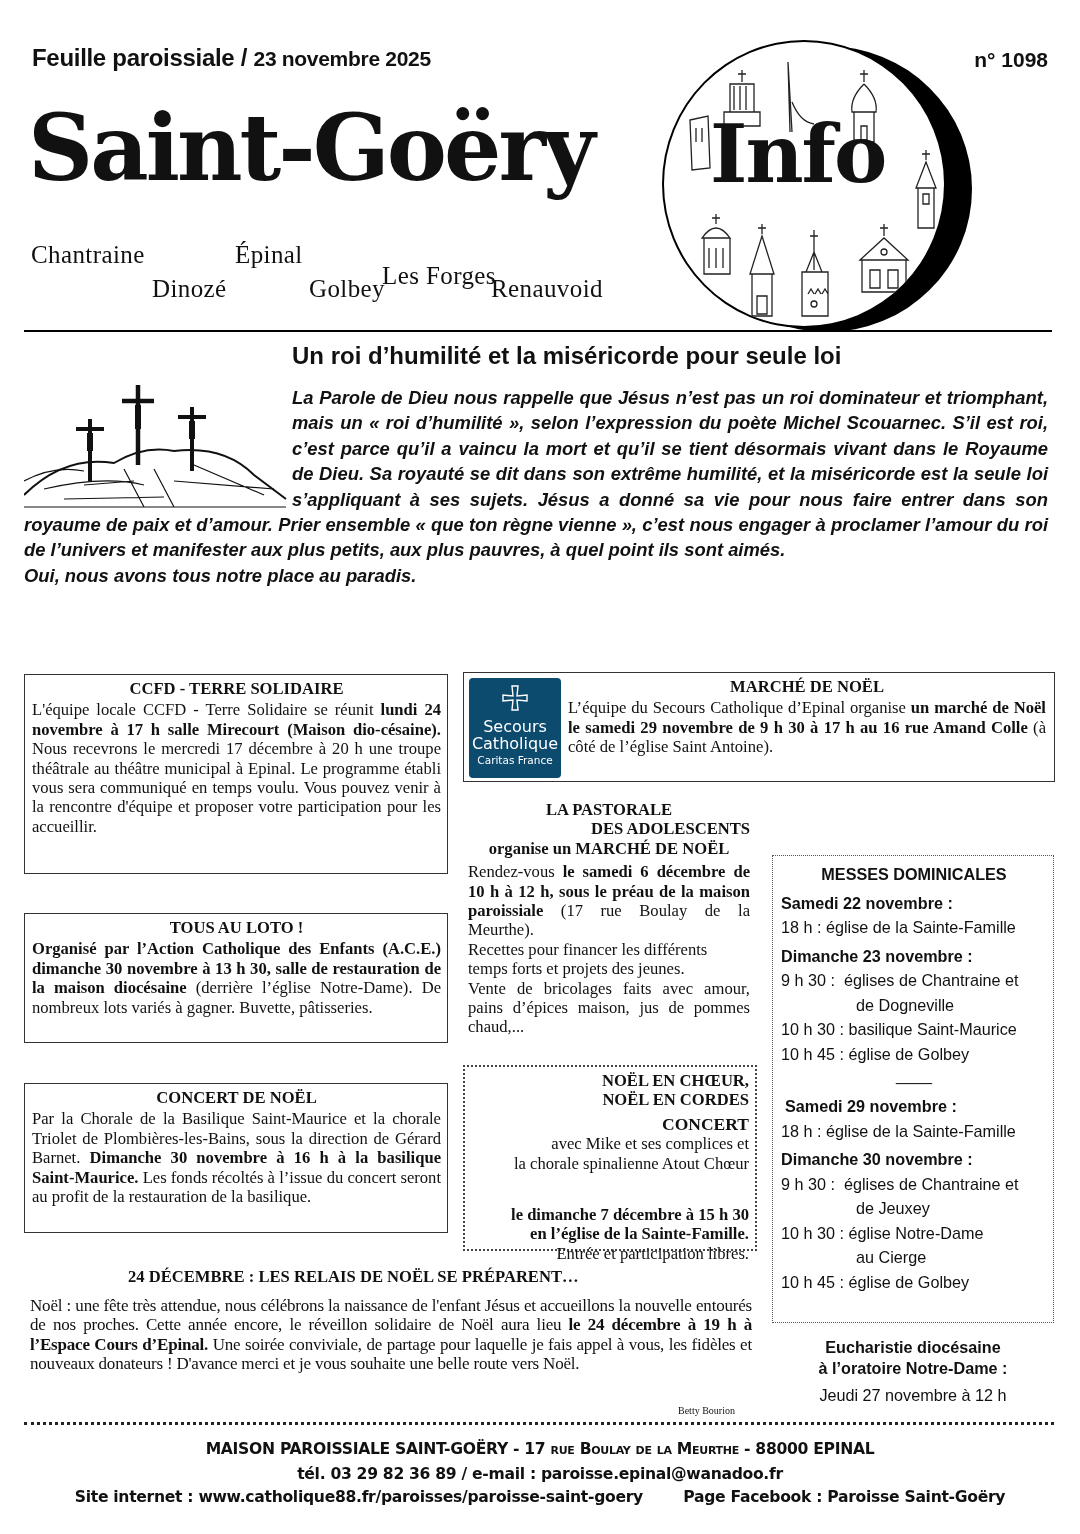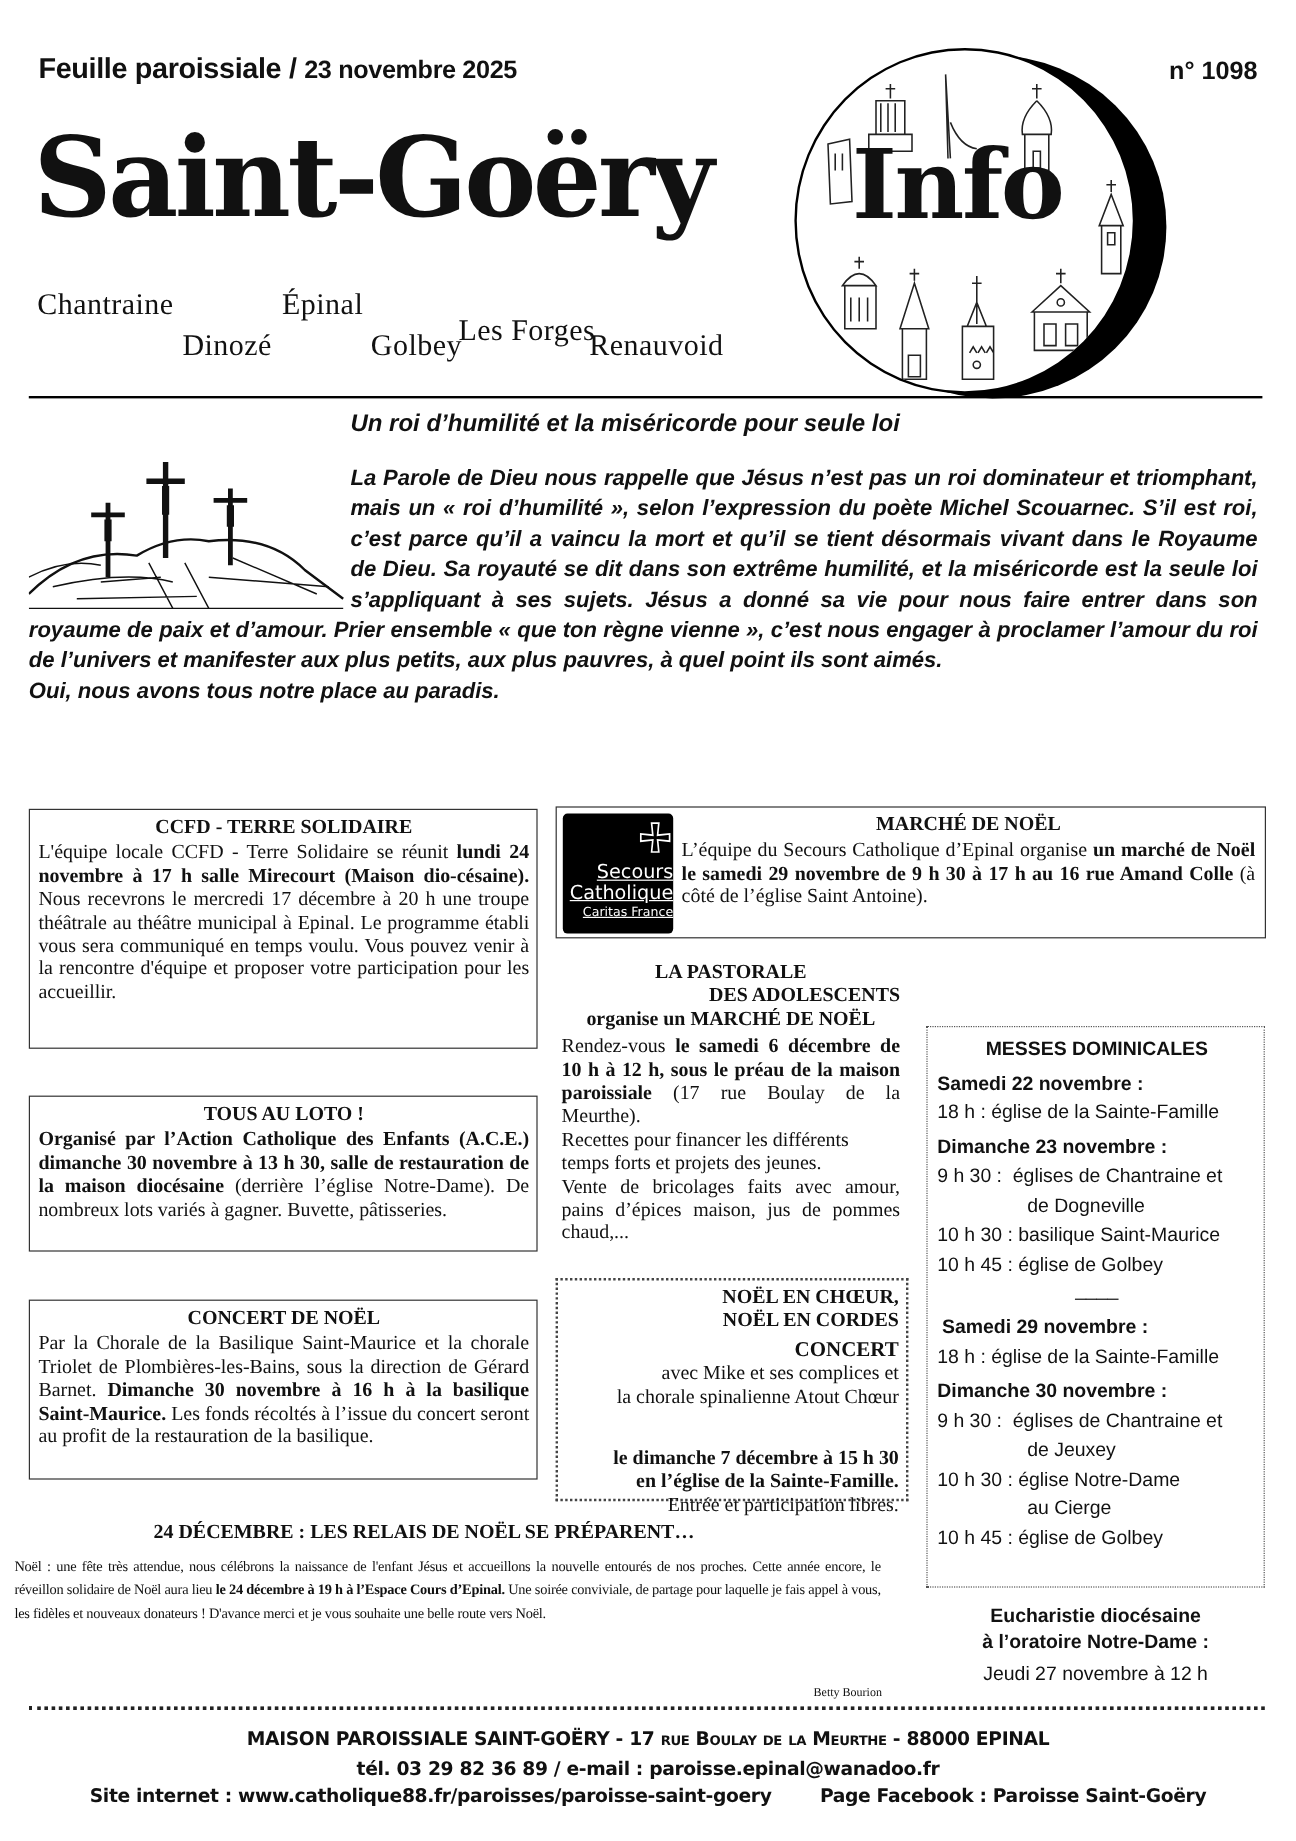--- a/index.html
+++ b/index.html
@@ -23,7 +23,7 @@
   .rule { left: 24px; top: 330px; width: 1028px; height: 2px; background: #000; }
 
   
-  .edito-title { left: 292px; top: 342px; font-family: "Liberation Sans", sans-serif; font-weight: 700; font-style: italic; font-size: 20px; }
+  .edito-title { left: 292px; top: 342px; font-family: "Liberation Sans", sans-serif; font-weight: 700; font-size: 24px; }
   .edito-body { left: 24px; top: 385px; width: 1024px; font-family: "Liberation Sans", sans-serif; font-weight: 700; font-style: italic; font-size: 18.4px; line-height: 25.4px; text-align: justify; }
   .edito-body .floatimg { float: left; width: 266px; height: 126px; margin-right: 2px; }
   .edito-body p { margin: 0; }

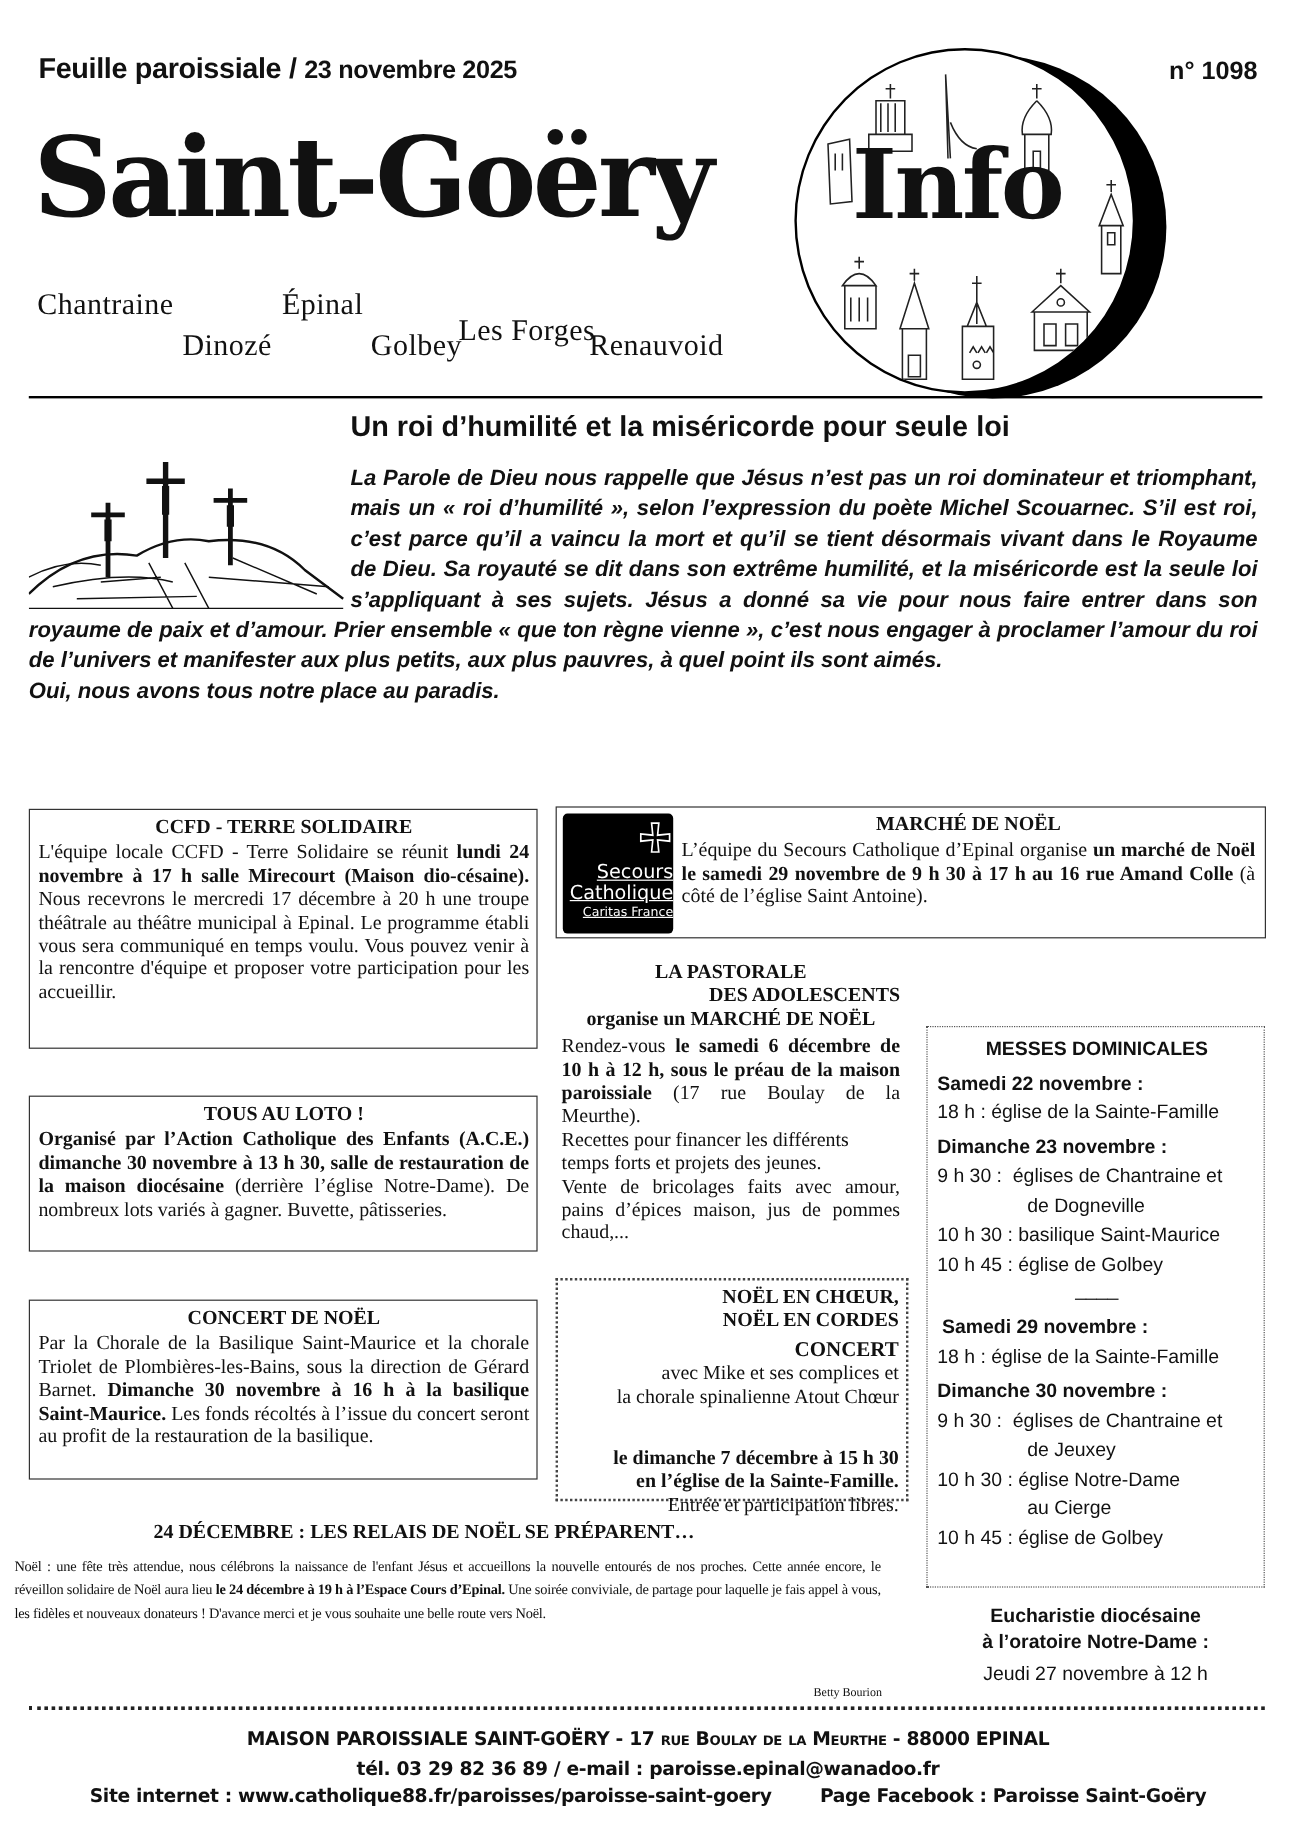--- a/index.html
+++ b/index.html
@@ -40,7 +40,7 @@
   .messes .t { white-space: pre; }
   .messes .ind { padding-left: 75px; }
 
-  .logo-sc { width: 92px; height: 100px; background: #000000; border-radius: 4px; color: #fff; font-family: "DejaVu Sans", sans-serif; text-align: right; position: relative; text-decoration: underline; }
+  .logo-sc { width: 92px; height: 100px; background: #0c4a6e; border-radius: 4px; color: #fff; font-family: "DejaVu Sans", sans-serif; text-align: center; position: relative; }
 
   .footer { left: 0; width: 1080px; text-align: center; font-family: "DejaVu Sans", sans-serif; font-weight: 700; font-size: 15.6px; letter-spacing: -0.3px; }
 </style>

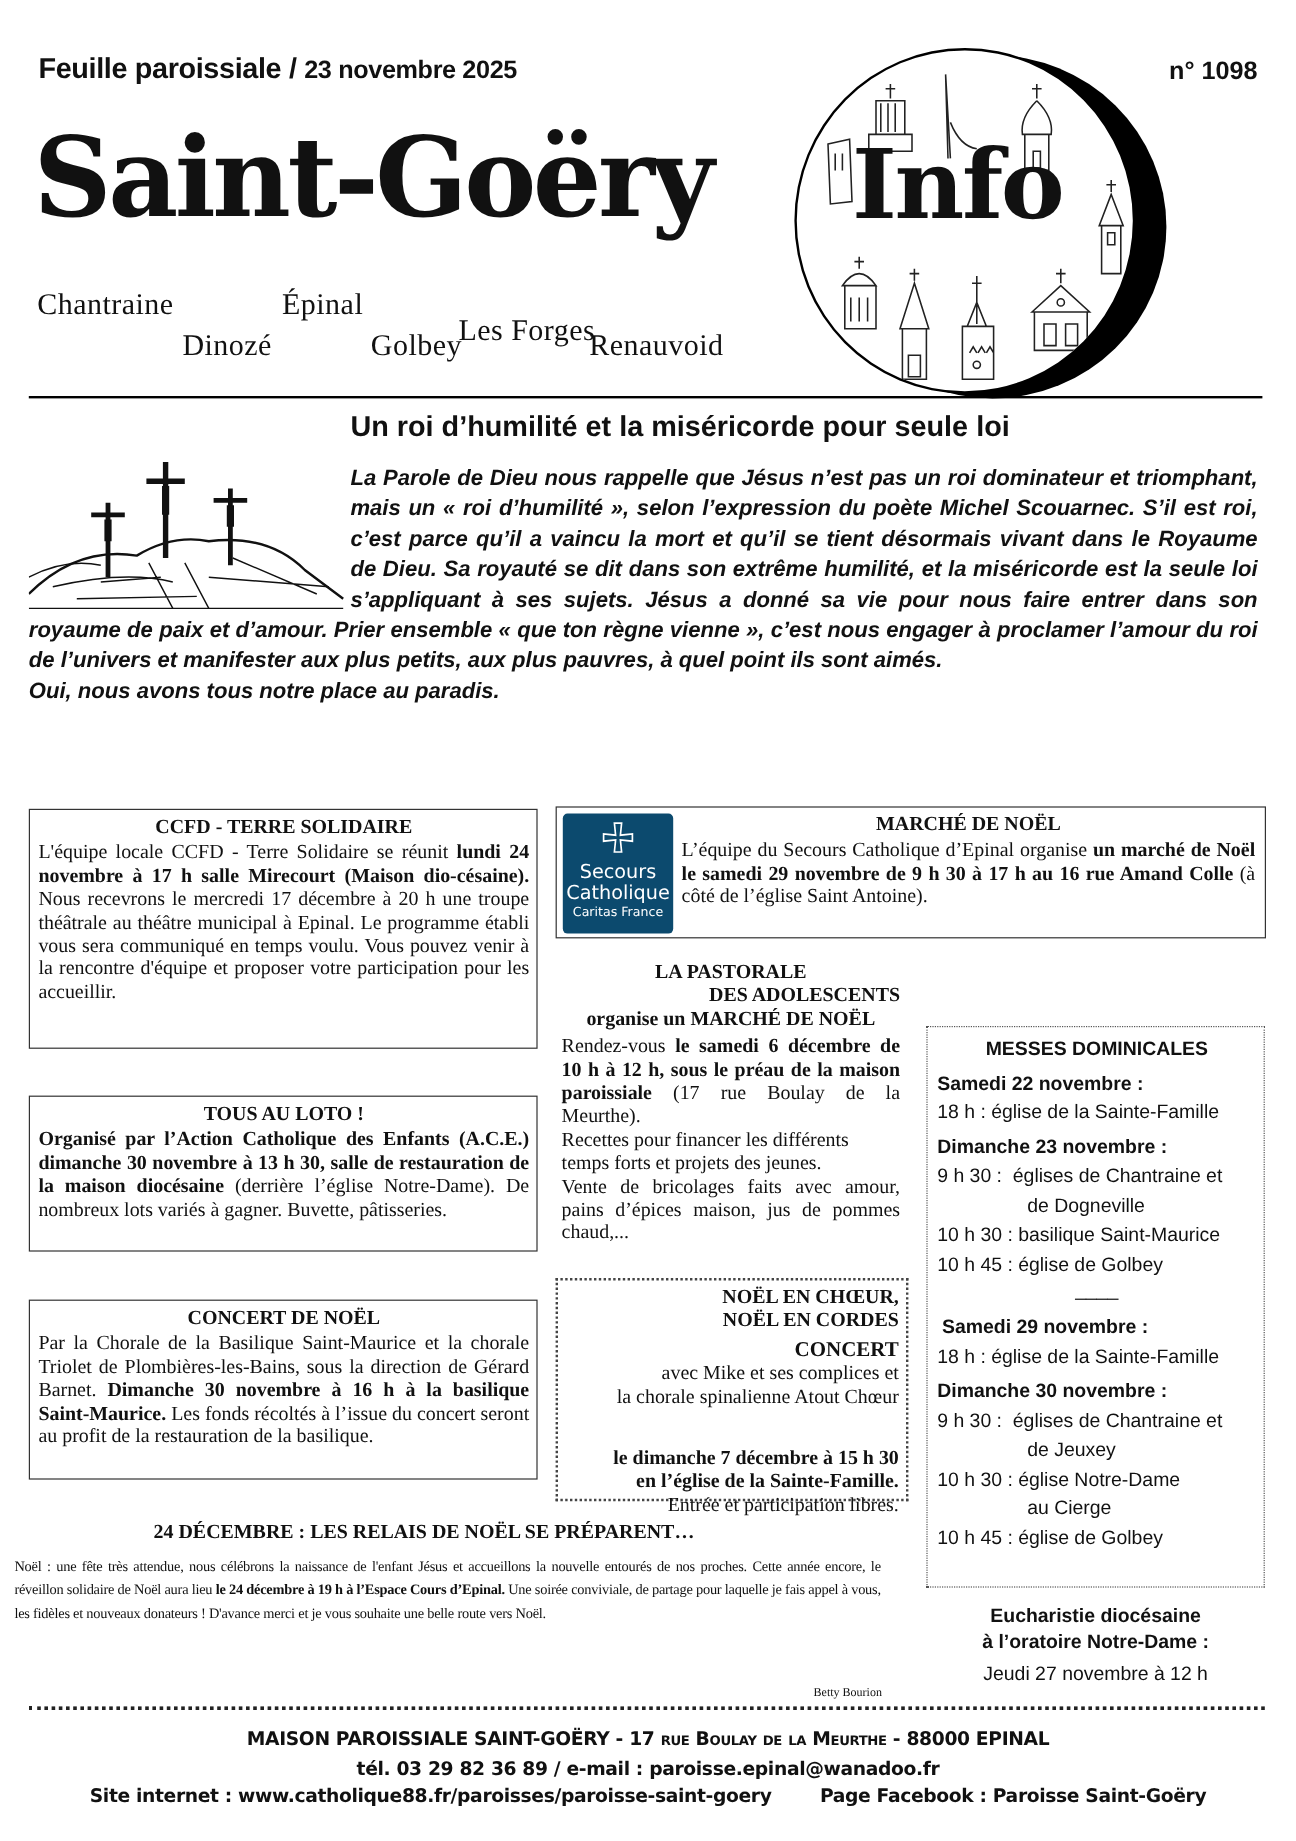--- a/index.html
+++ b/index.html
@@ -161,7 +161,7 @@
 </div>
 
 <div class="abs" style="left:128px;top:1267px;font-size:16.6px;font-weight:700;">24 DÉCEMBRE : LES RELAIS DE NOËL SE PRÉPARENT…</div>
-<div class="abs" style="left:12px;top:1296px;width:722px;font-size:12px;line-height:19.4px;text-align:justify;letter-spacing:-0.2px;">
+<div class="abs" style="left:30px;top:1296px;width:722px;font-size:17px;line-height:19.4px;text-align:justify;letter-spacing:-0.2px;">
   <span>Noël : une fête très attendue, nous célébrons la naissance de l'enfant Jésus et accueillons la nouvelle entourés de nos proches. Cette année encore, le réveillon solidaire de Noël aura lieu </span><b>le 24 décembre à 19 h à l’Espace Cours d’Epinal.</b><span>  Une soirée conviviale, de partage pour laquelle je fais appel à vous, les fidèles et nouveaux donateurs ! D'avance merci et je vous souhaite une belle route vers Noël.</span>
 </div>
 <div class="abs" style="left:678px;top:1405px;font-size:10px;">Betty Bourion</div>

